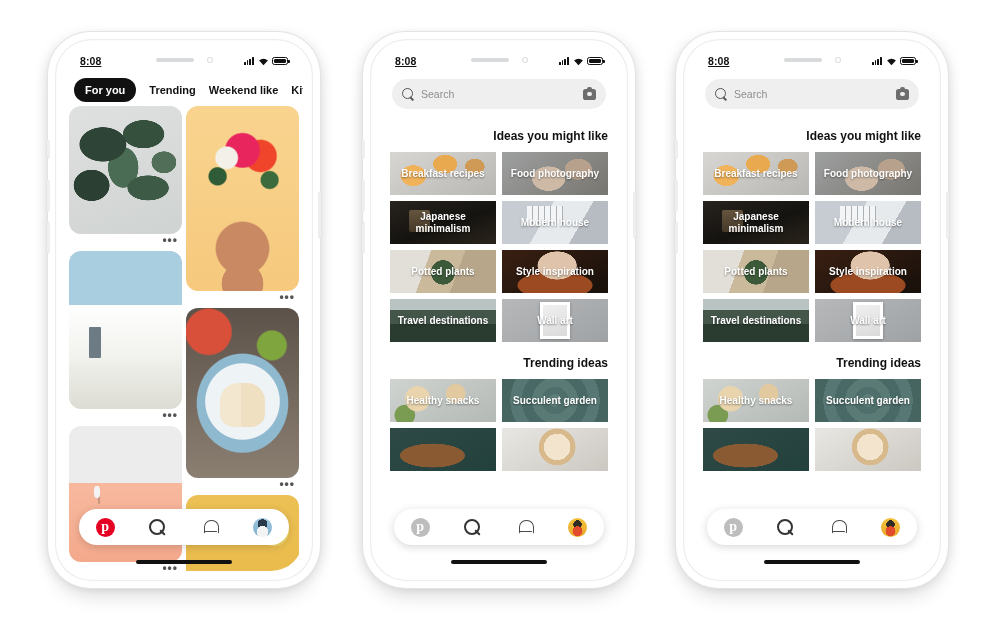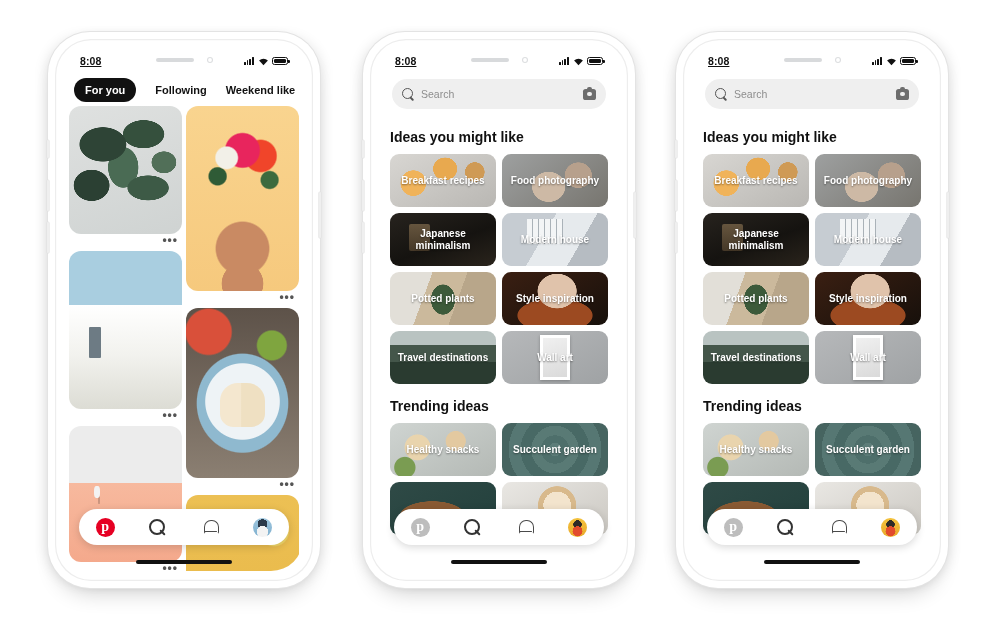--- a/index.html
+++ b/index.html
@@ -88,7 +88,7 @@
   
   .tabs {
     position: absolute; top: 26px; left: 0; right: 0; height: 30px;
-    display: flex; align-items: center; gap: 19px;
+    display: flex; align-items: center; gap: 13px;
     padding-left: 9px; z-index: 20; background: #fff;
     white-space: nowrap; overflow: hidden;
   }

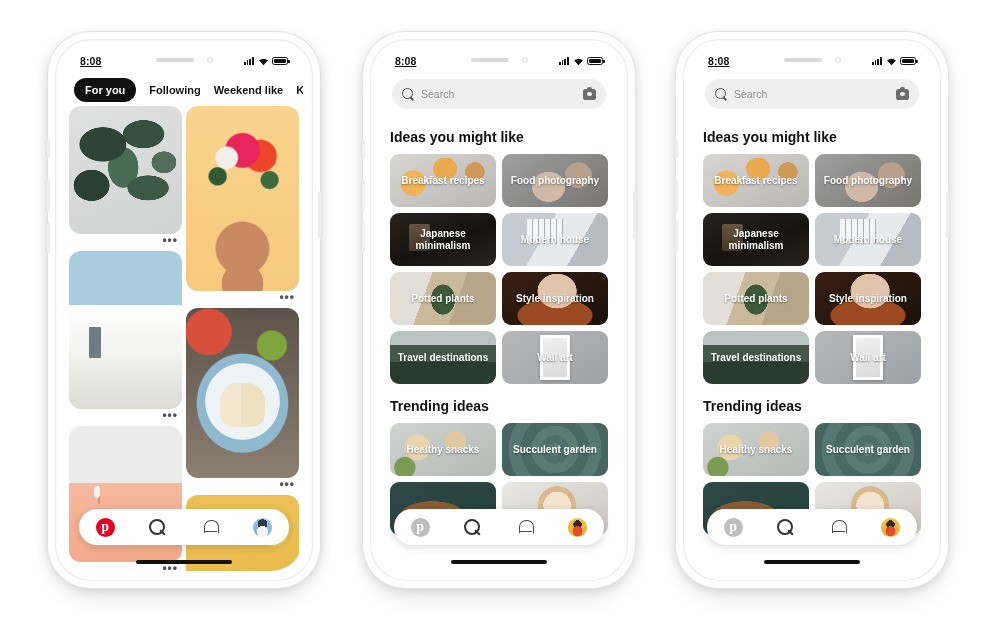--- a/index.html
+++ b/index.html
@@ -303,7 +303,7 @@
           <div class="screen">
             <div class="tabs">
               <div class="tab active">For you</div>
-              <div class="tab">Following</div>
+              <div class="tab">Trending</div>
               <div class="tab">Weekend like</div>
               <div class="tab">Kitche</div>
             </div>

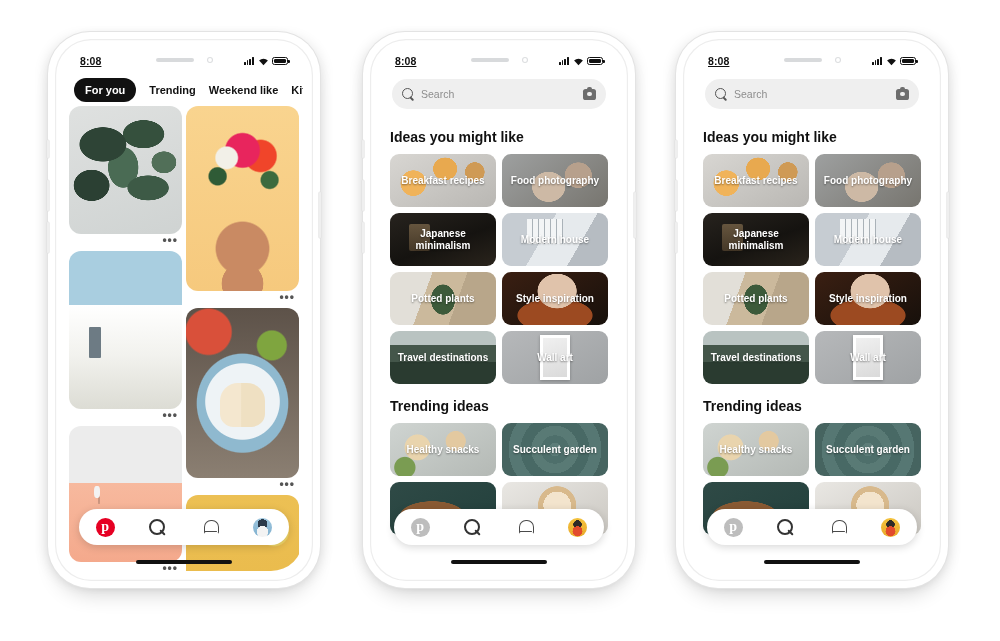--- a/index.html
+++ b/index.html
@@ -186,7 +186,7 @@
     border-radius:50%; background:#efefef; }
 
   .sec-title {
-    text-align: left; font-size: 14px; font-weight: 700; color: #111;
+    text-align: right; font-size: 12px; font-weight: 700; color: #111;
     margin: 14px 0 9px;
   }
   .ideas-body {

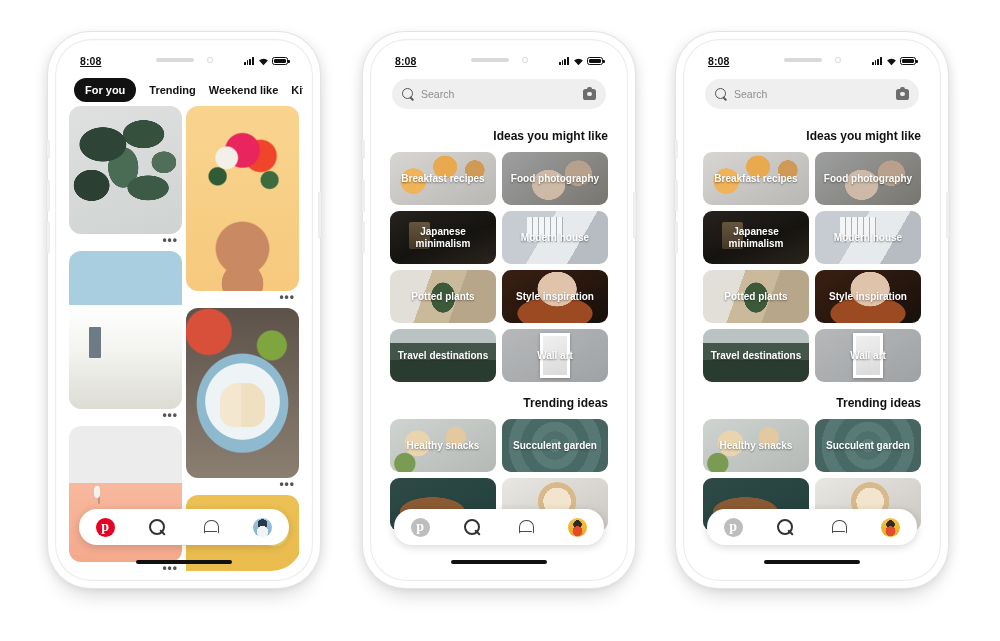--- a/index.html
+++ b/index.html
@@ -195,7 +195,7 @@
   }
   .grid { display: grid; grid-template-columns: 1fr 1fr; gap: 6px; }
   .card {
-    position: relative; height: 53px; border-radius: 9px; overflow: hidden;
+    position: relative; height: 43px; border-radius: 0; overflow: hidden;
     display: flex; align-items: center; justify-content: center;
   }
   .card .lbl {

